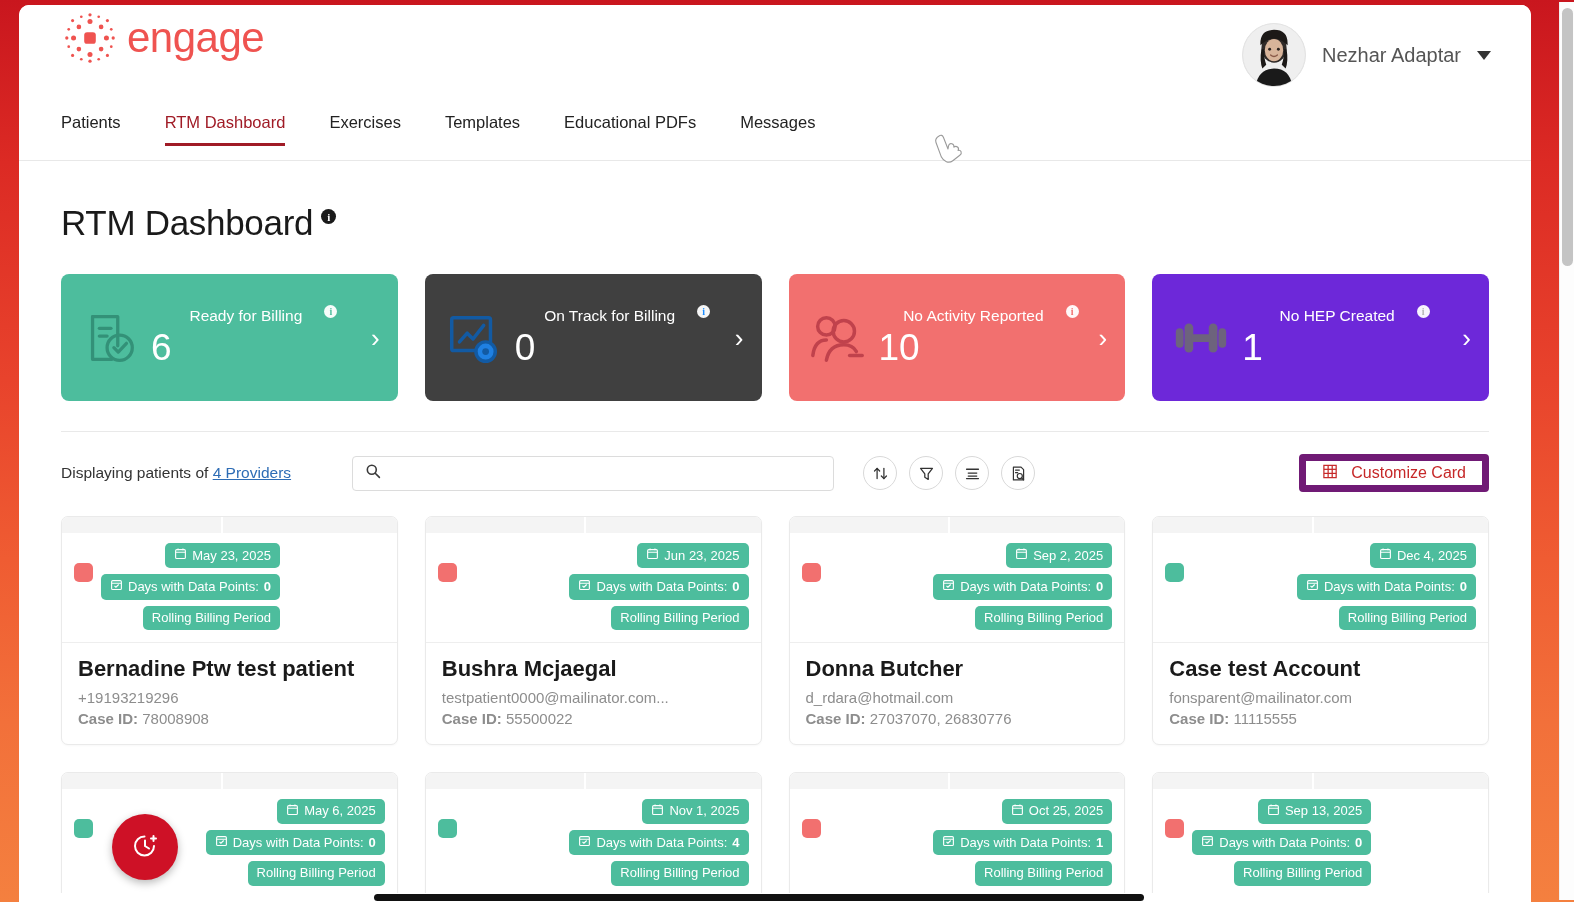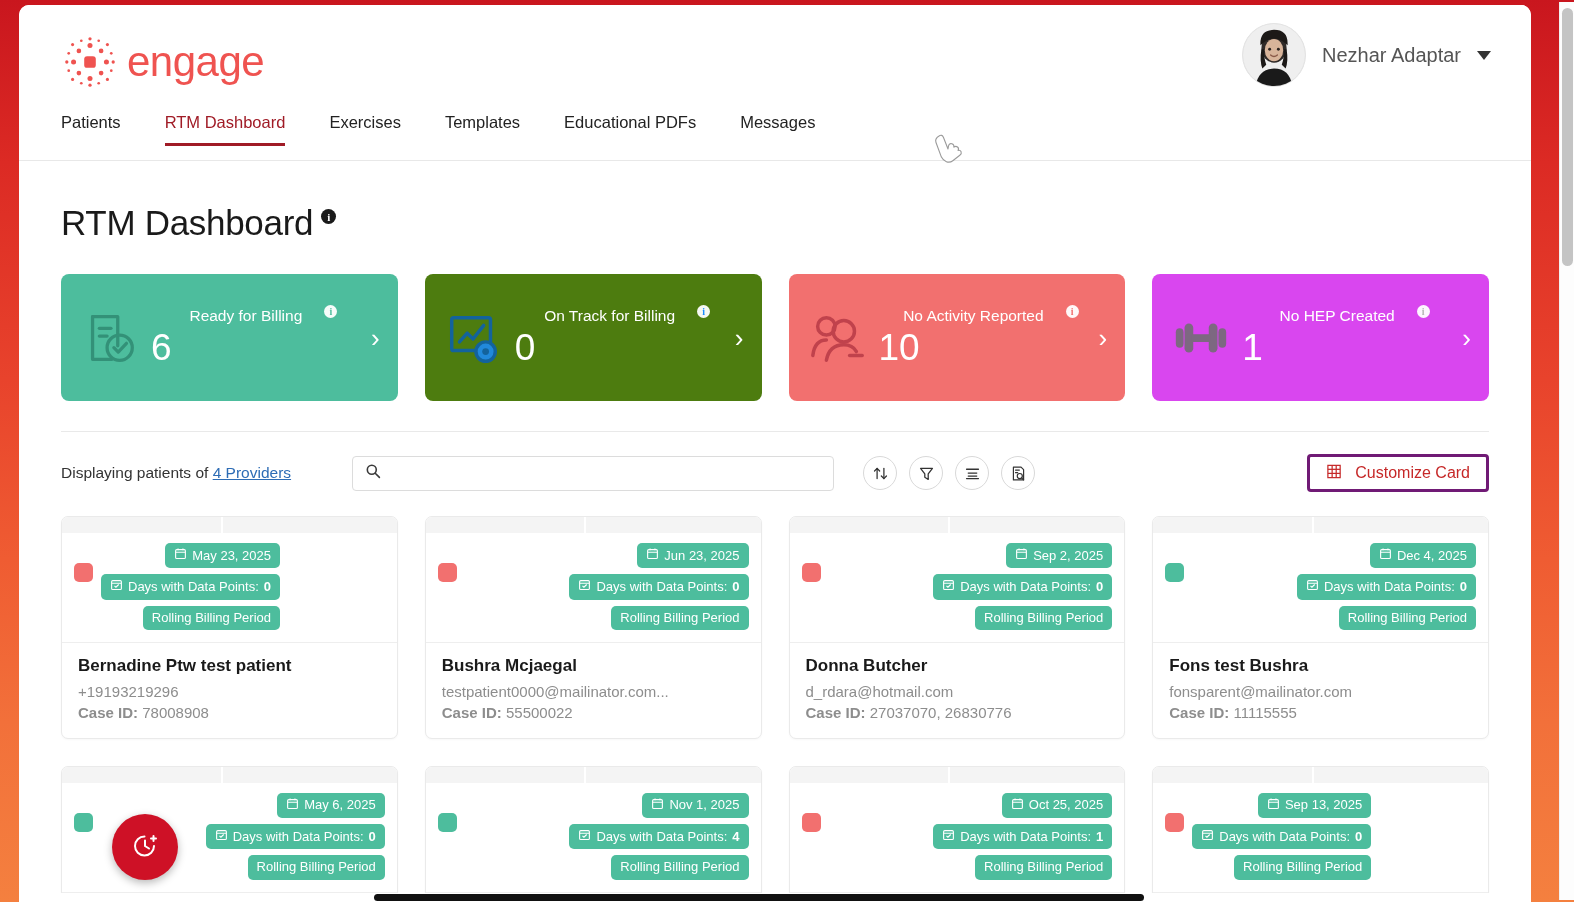--- a/index.html
+++ b/index.html
@@ -28,7 +28,7 @@
     background: #fff;
   }
   .logo-wrap {
-    position: absolute; left: 42px; top: 28px;
+    position: absolute; left: 42px; top: 4px;
     display: flex; align-items: center; gap: 8px;
   }
   .logo-mark { width: 58px; height: 58px; display: block; }

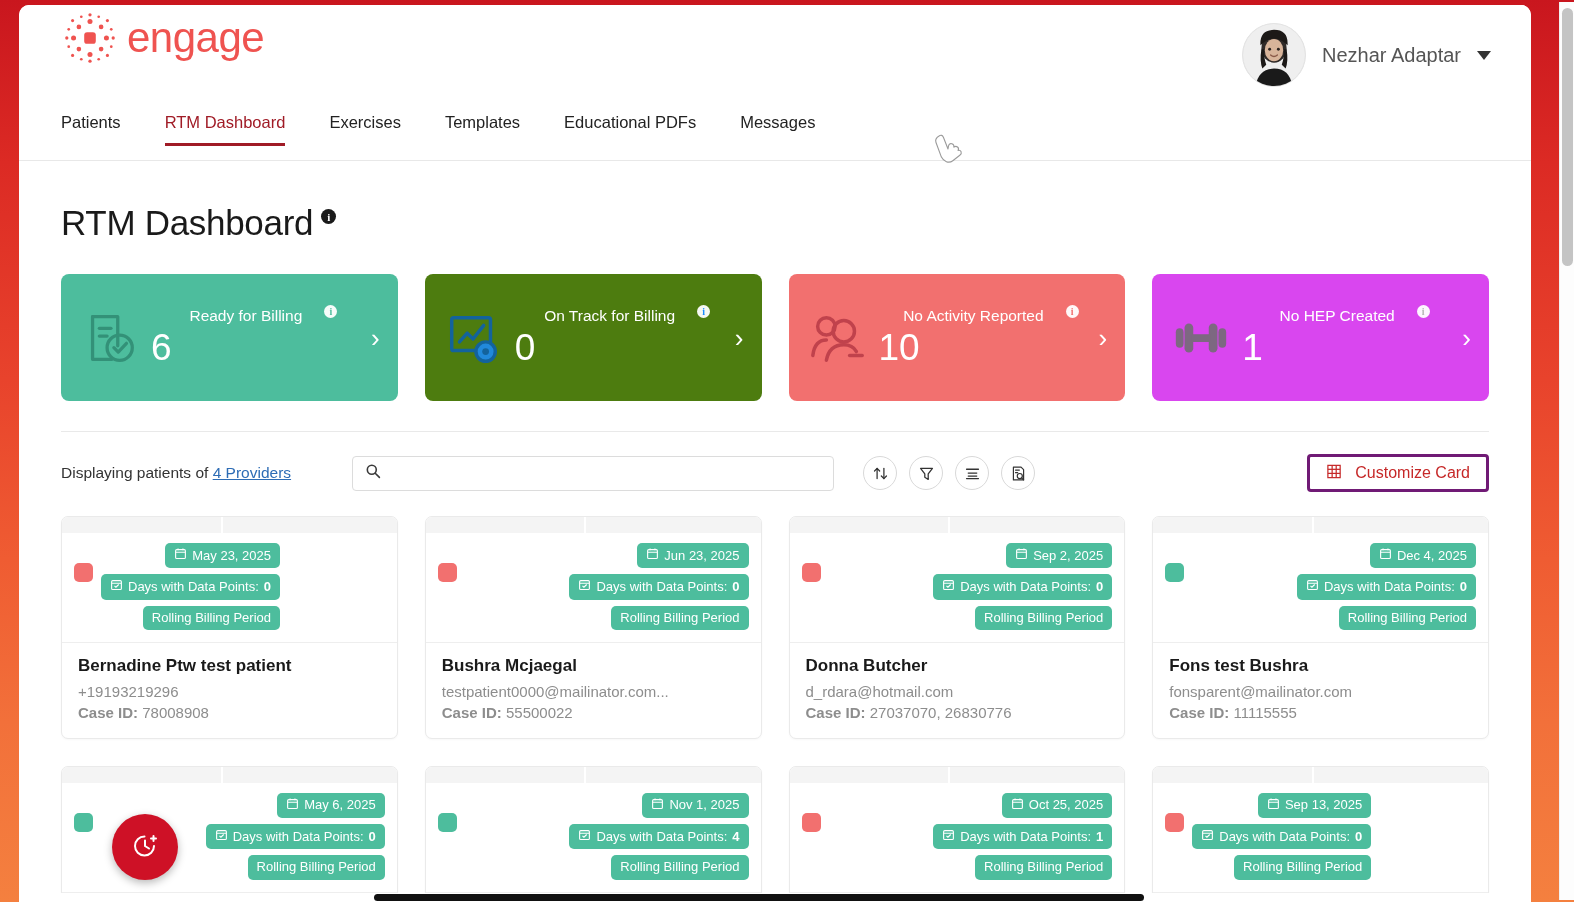--- a/index.html
+++ b/index.html
@@ -343,7 +343,7 @@
         <span class="stat-arrow">›</span>
       </div>
 
-      <div class="stat-card" style="background:#4d7c0f">
+      <div class="stat-card" style="background:#404040">
         <span class="stat-icon">
           <svg viewBox="0 0 64 64" fill="none" stroke="#0a5fb5" stroke-width="3.6" stroke-linecap="round" stroke-linejoin="round">
             <rect x="9" y="11" width="40" height="34" rx="2"></rect>

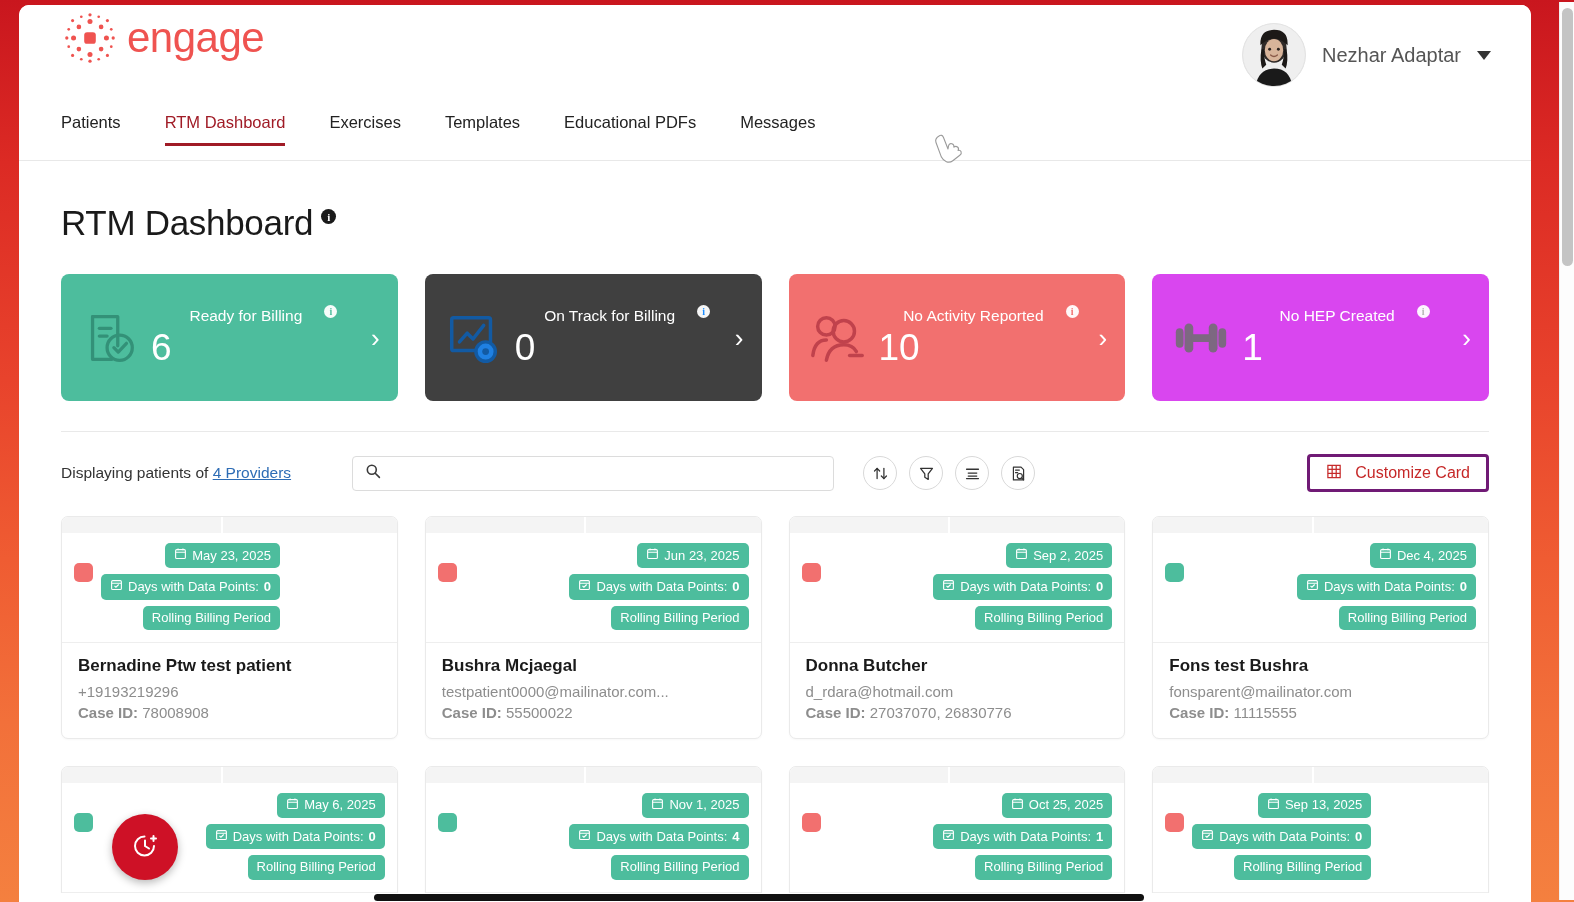--- a/index.html
+++ b/index.html
@@ -382,7 +382,7 @@
         <span class="stat-arrow">›</span>
       </div>
 
-      <div class="stat-card" style="background:#d946ef">
+      <div class="stat-card" style="background:#6d28d9">
         <span class="stat-icon">
           <svg viewBox="0 0 64 64" fill="#6e6e6e">
             <rect x="6" y="22" width="8" height="20" rx="4"></rect>

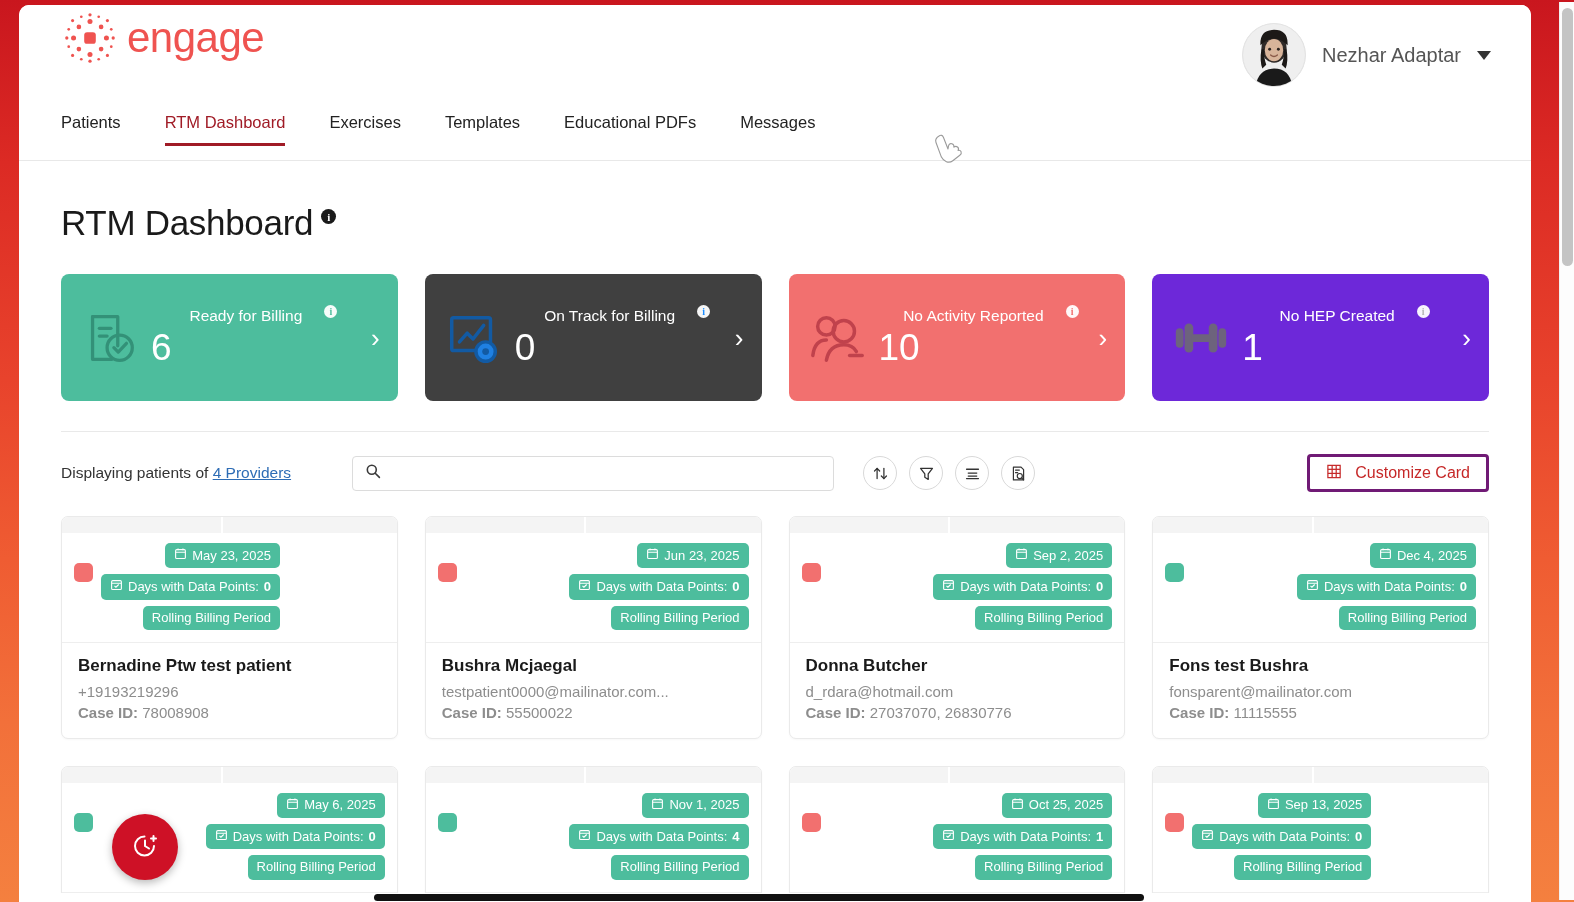--- a/index.html
+++ b/index.html
@@ -152,7 +152,7 @@
   .icon-btn svg { width: 17px; height: 17px; }
   .customize-btn {
     margin-left: auto; height: 38px;
-    border: 3px solid #701a75; border-radius: 4px;
+    border: 7px solid #701a75; border-radius: 4px;
     background: #fff; color: #c62828;
     display: flex; align-items: center; gap: 12px;
     padding: 0 16px; font-size: 16px; cursor: pointer;

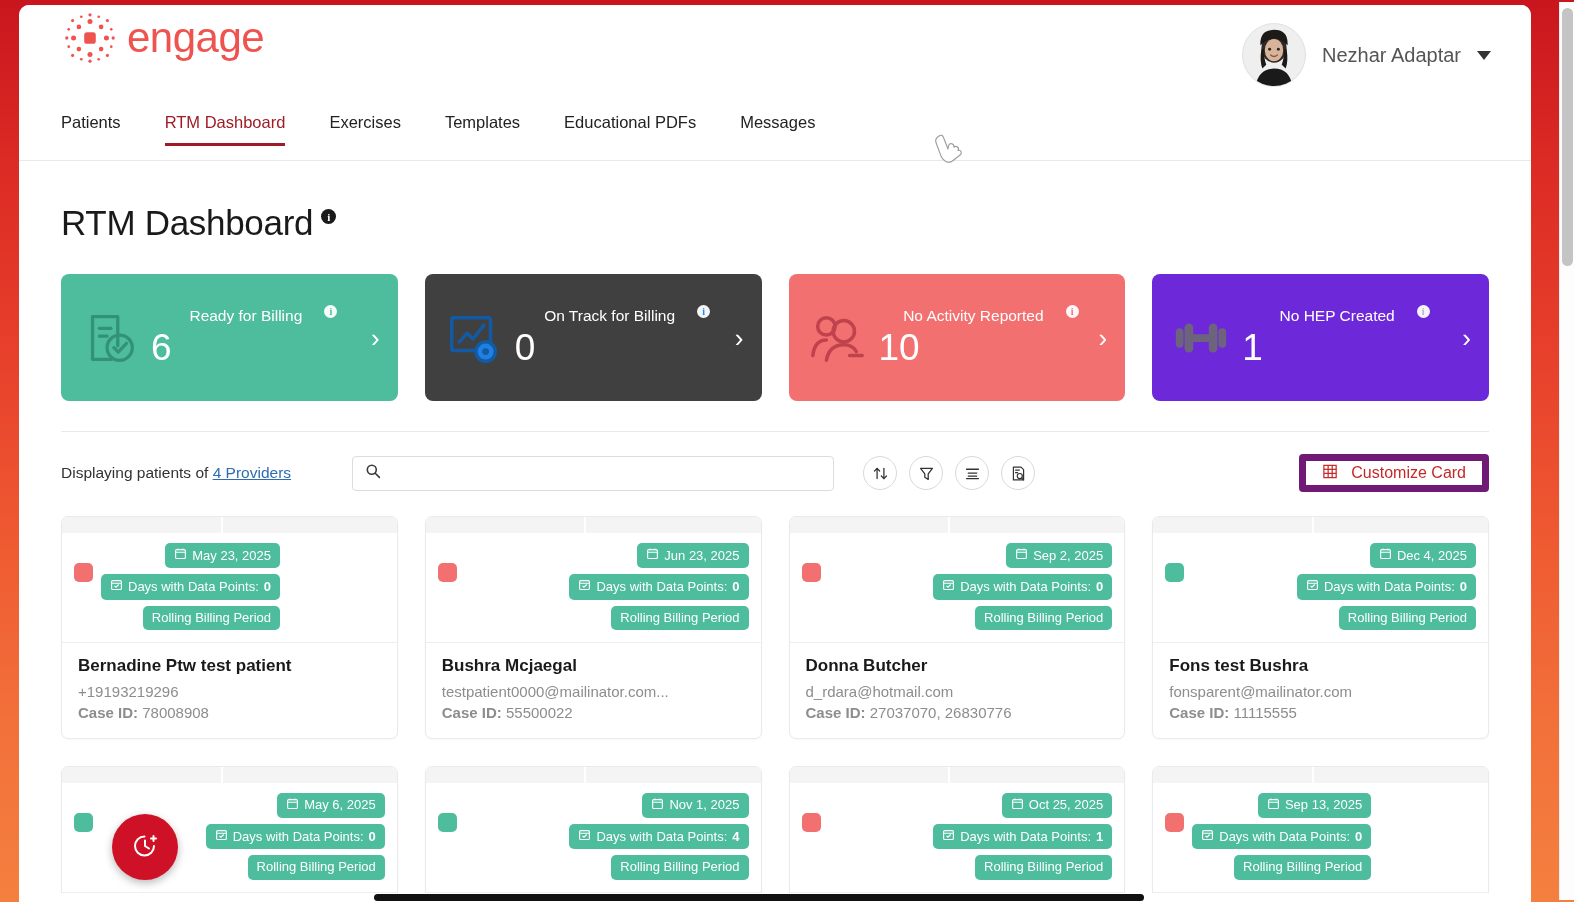--- a/index.html
+++ b/index.html
@@ -201,7 +201,7 @@
   .badge svg { width: 13px; height: 13px; flex: 0 0 13px; }
   .badge b { font-weight: bold; }
   .pcard-body { padding: 13px 16px 17px 16px; }
-  .pname { font-size: 17px; color: #1a1a1a; font-weight: bold; margin-bottom: 7px; }
+  .pname { font-size: 22px; color: #1a1a1a; font-weight: bold; margin-bottom: 7px; }
   .pcontact { font-size: 15px; color: #8d8d8d; margin-bottom: 4px; }
   .pcase { font-size: 15px; color: #8d8d8d; }
   .pcase .lbl { color: #8d8d8d; font-weight: bold; }

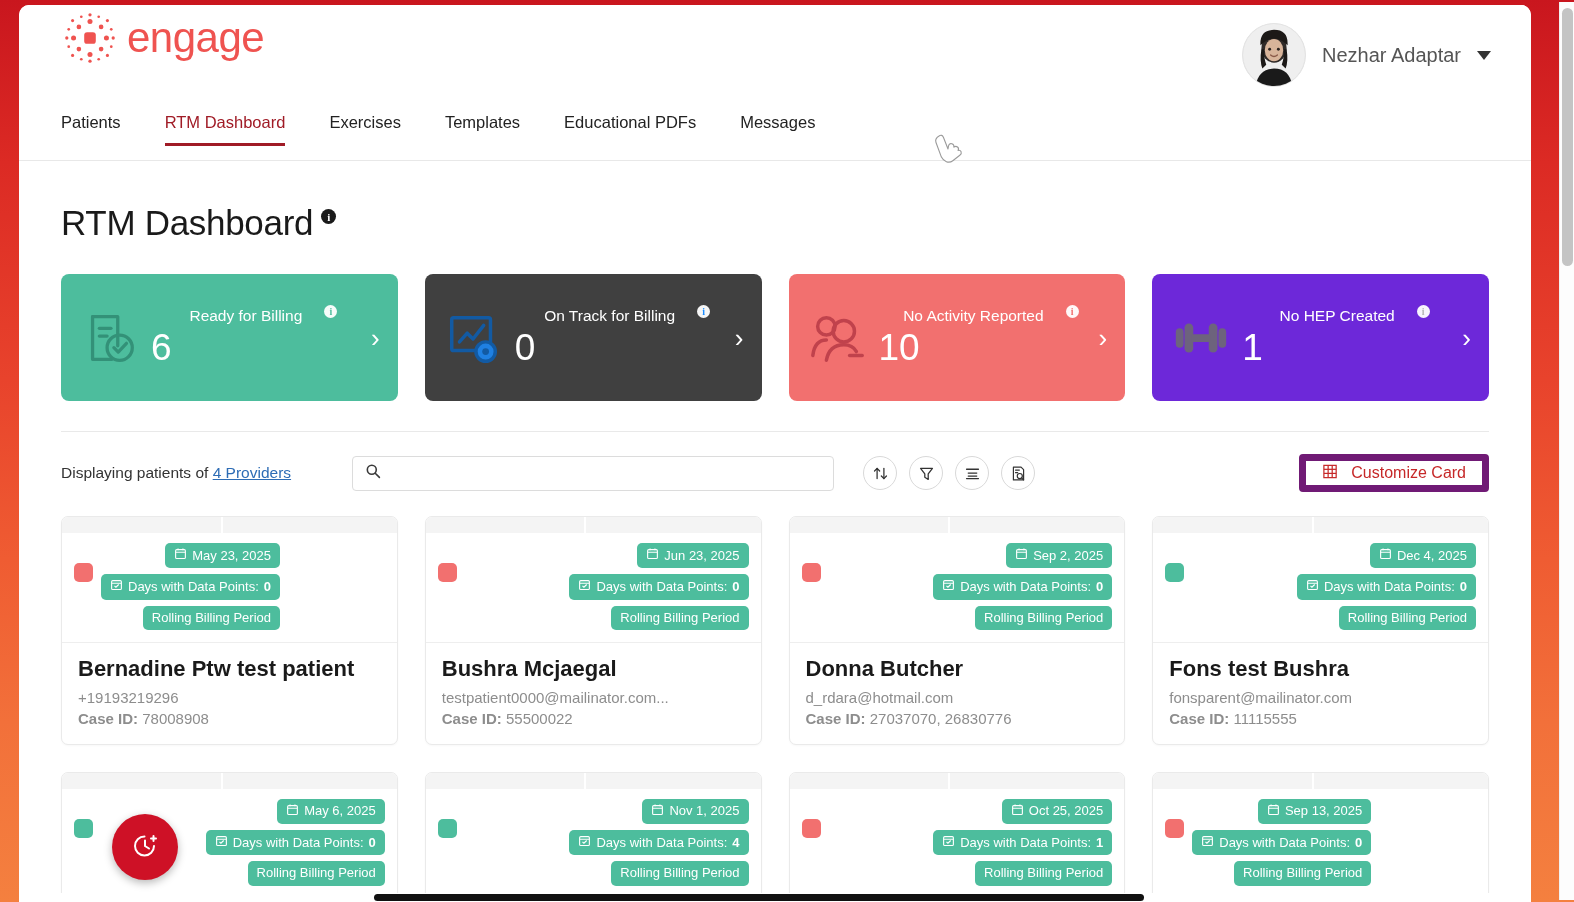--- a/index.html
+++ b/index.html
@@ -617,7 +617,7 @@
           </div>
         </div>
         <div class="pcard-body">
-          <div class="pname">Fons test Bushra</div>
+          <div class="pname">Case test Account</div>
           <div class="pcontact">fonsparent@mailinator.com</div>
           <div class="pcase">
             <span class="lbl">Case ID:</span>

